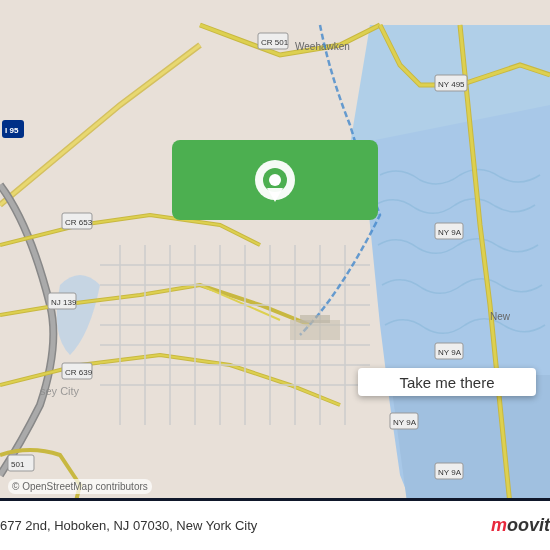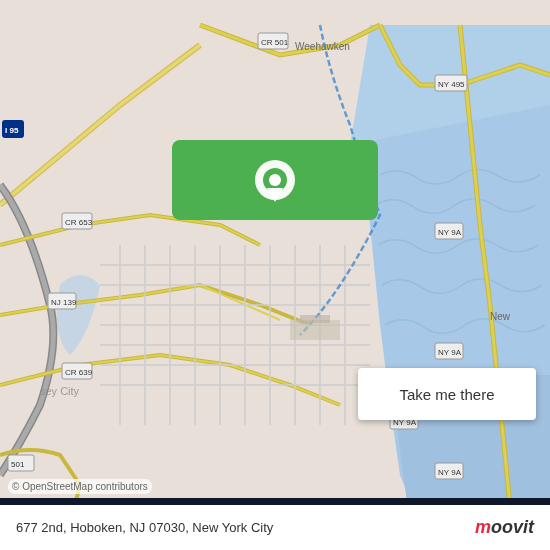--- a/index.html
+++ b/index.html
@@ -65,7 +65,7 @@
       top: 228px;
       left: 186px;
       width: 178px;
-      height: 52px;
+      height: 28px;
       background: white;
       border: none;
       border-radius: 4px;

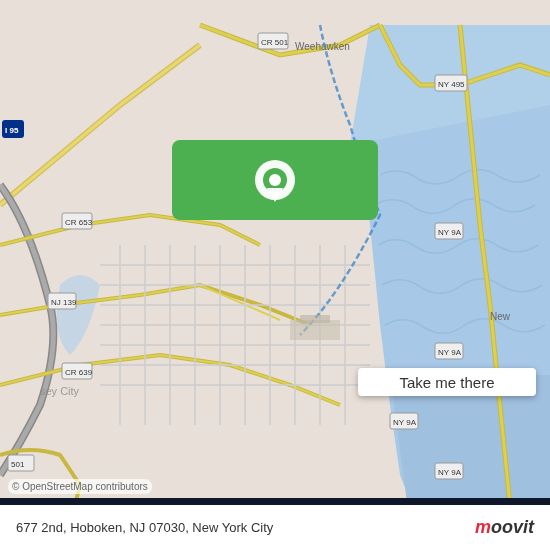--- a/index.html
+++ b/index.html
@@ -32,11 +32,11 @@
       position: absolute;
       bottom: 0; left: 0; right: 0;
       background: white;
-      padding: 10px 16px;
+      padding: 10px 0;
       display: flex;
       align-items: center;
       justify-content: space-between;
-      border-top: 7px solid #0f172a;
+      border-top: 3px solid #0f172a;
       height: 52px;
     }
 

